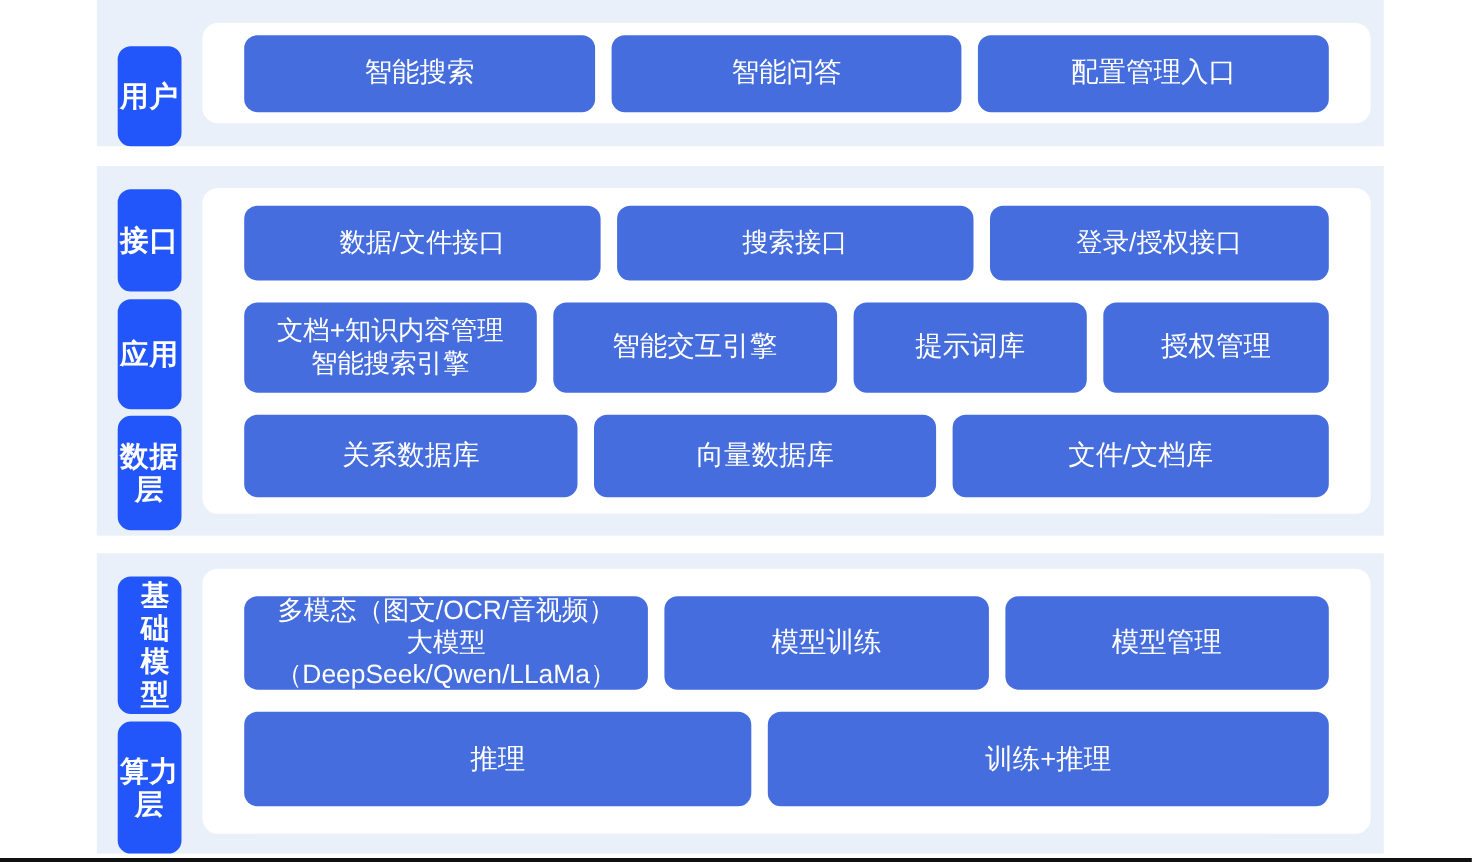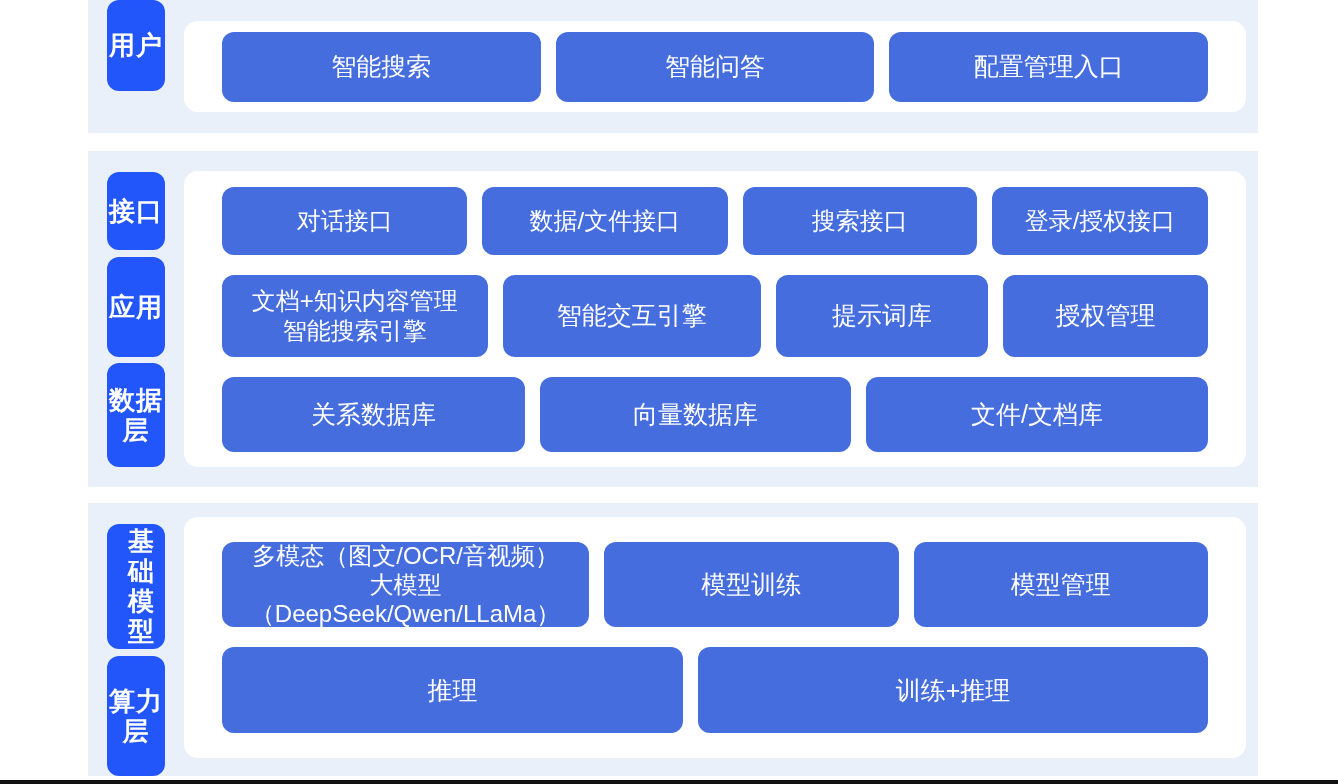--- a/index.html
+++ b/index.html
@@ -47,7 +47,7 @@
     flex: none;
     display: flex;
     flex-direction: column;
-    justify-content: flex-start;
+    justify-content: flex-end;
     align-items: center;
     padding: 0 0 0 16px;
     box-sizing: content-box;

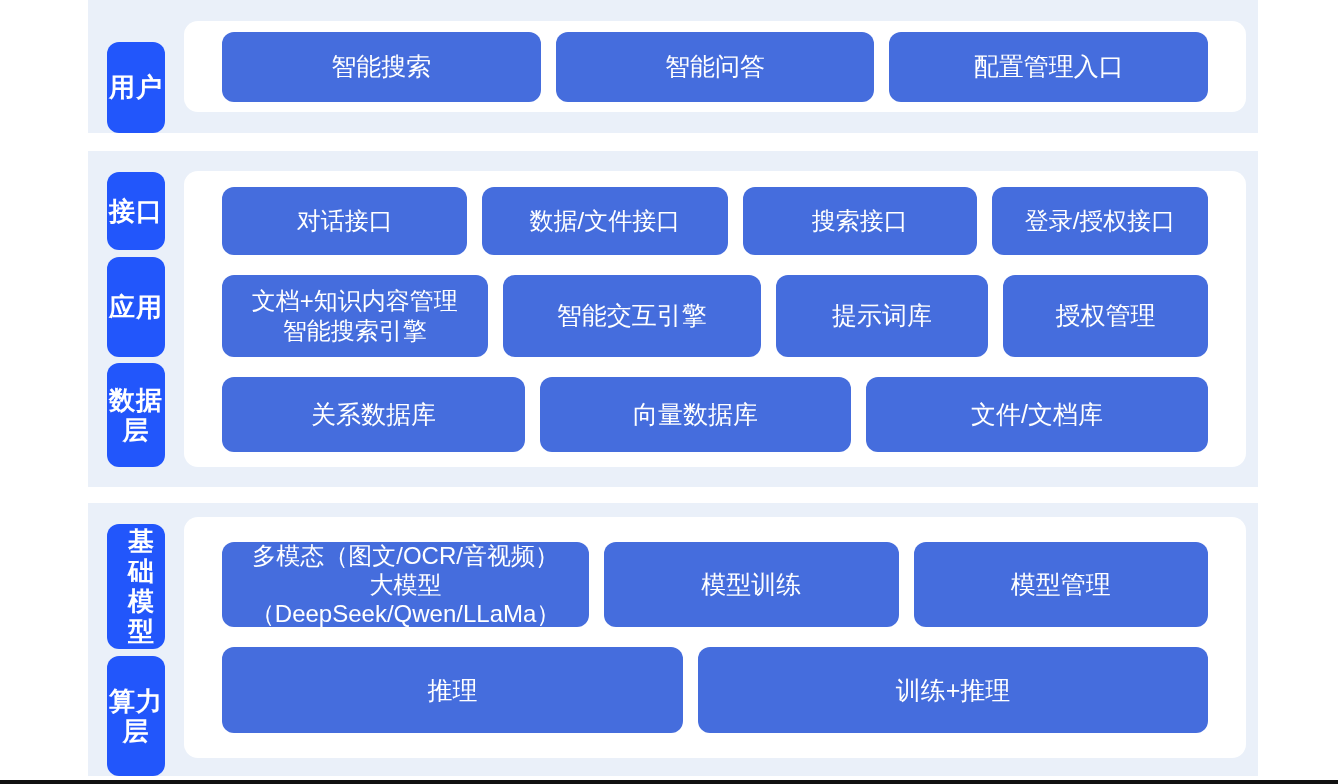--- a/index.html
+++ b/index.html
@@ -74,7 +74,7 @@
     padding: 2px 0;
   }
   .tab-user { height: 91px; }
-  .tab-if   { height: 78px; margin-bottom: 7px; }
+  .tab-if   { height: 93px; margin-bottom: 7px; }
   .tab-app  { height: 100px; margin-bottom: 6px; }
   .tab-data { height: 104px; }
   .tab-found{ height: 130px; margin-bottom: 7px; padding-left: 11px; }

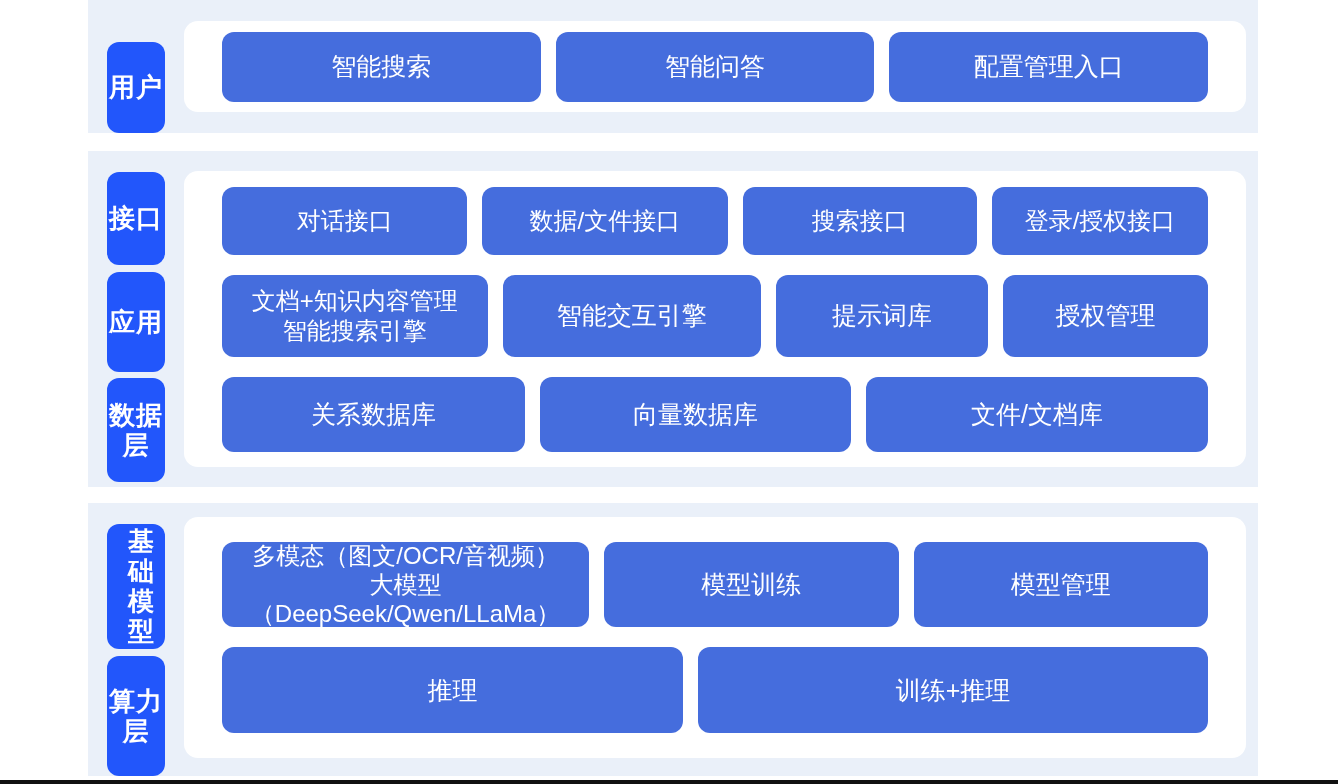--- a/index.html
+++ b/index.html
@@ -187,7 +187,6 @@
     <div class="panel mid">
 
       <div class="row r-if">
-        <div class="card">对话接口</div>
         <div class="card">数据/文件接口</div>
         <div class="card">搜索接口</div>
         <div class="card">登录/授权接口</div>

